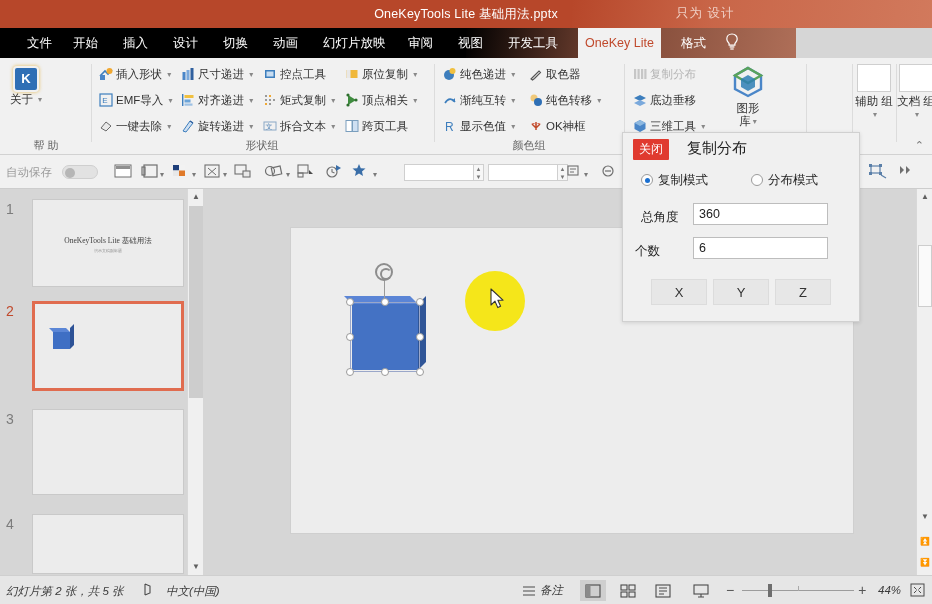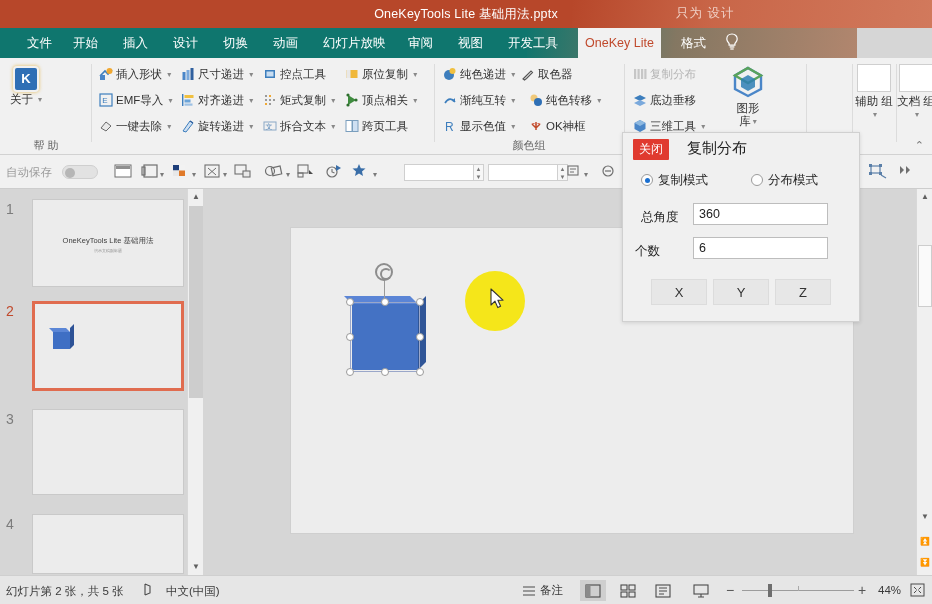--- a/index.html
+++ b/index.html
@@ -33,8 +33,8 @@
 
   
   .tabsrow {
-    position:absolute; left:0; top:28px; width:857px; height:30px;
-    background:#0f766e; overflow:hidden;
+    position:absolute; left:0; top:28px; width:796px; height:30px;
+    background:#000000; overflow:hidden;
   }
   .tabsrow .tint {
     position:absolute; right:0; top:0; width:330px; height:30px;

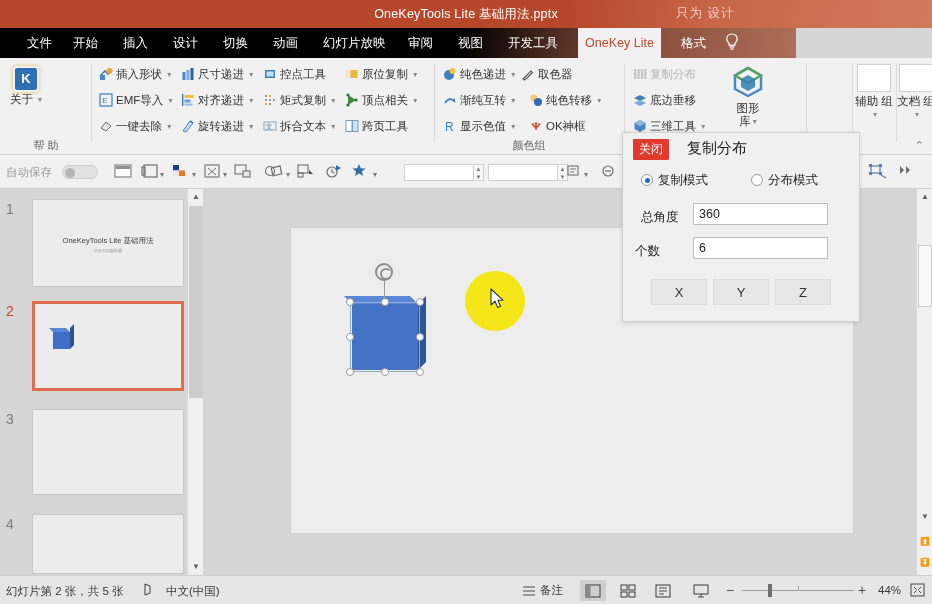--- a/index.html
+++ b/index.html
@@ -512,7 +512,7 @@
       <span>显示色值</span>
       <span class="caret">▾</span>
     </div>
-    <div class="btn-sm" style="left:84px;top:6px">
+    <div class="btn-sm" style="left:92px;top:6px">
       <span class="ico">
         <svg width="14" height="14" viewBox="0 0 14 14">
           <path d="M2 12 L4 10 L10 4 L11.5 5.5 L5.5 11.5 L3.5 13 Z" fill="none" stroke="#555" stroke-width="1.1"></path>

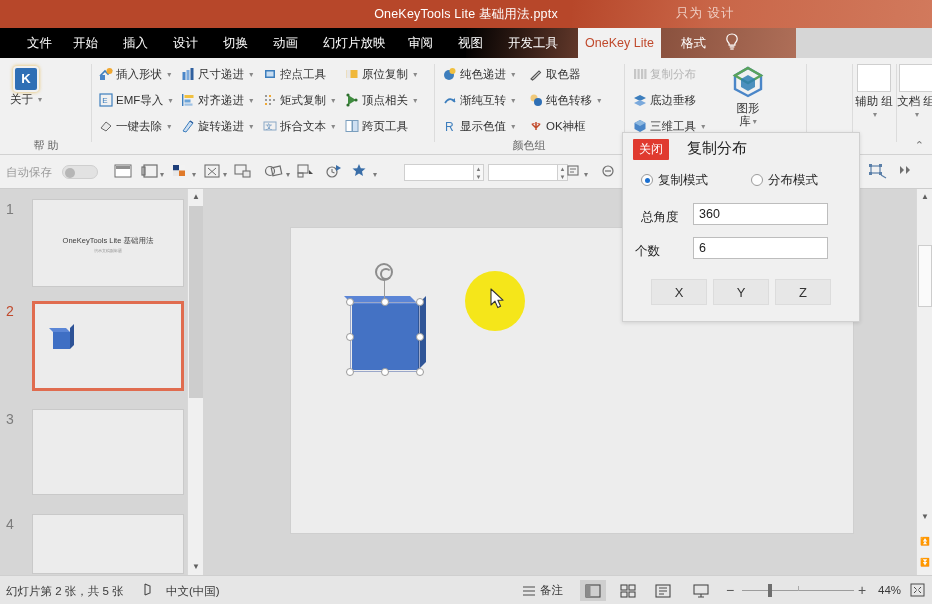--- a/index.html
+++ b/index.html
@@ -479,6 +479,7 @@
       </span>
       <span>跨页工具</span>
     </div>
+    <div class="grp-label">形状组</div>
   </div>
   <div class="grp-sep" style="left:434px"></div>
 

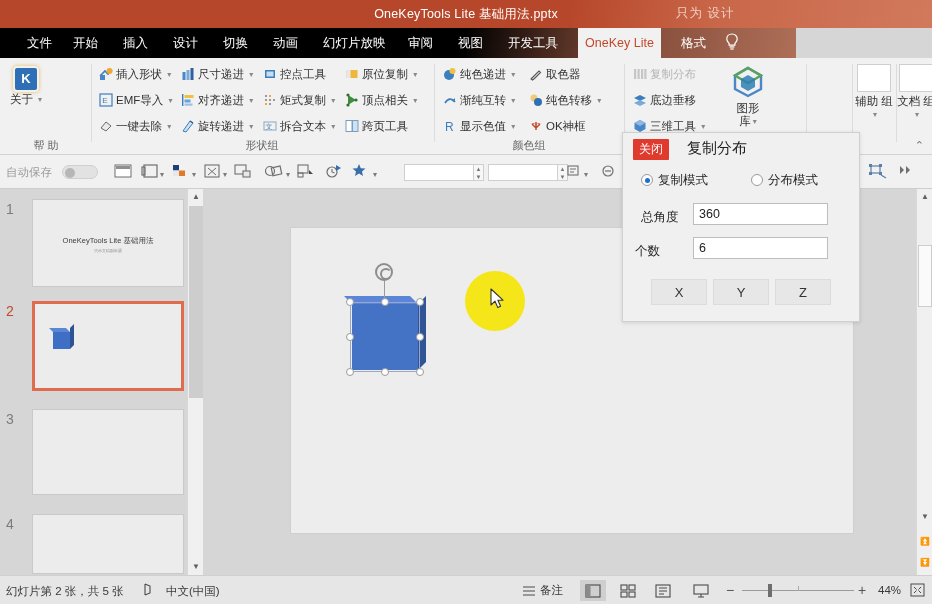--- a/index.html
+++ b/index.html
@@ -152,6 +152,7 @@
   .thumb {
     position:absolute; left:32px; width:152px; background:#ececec;
     border:1px solid #c9c9c9;
+    font-family:Liberation Serif, serif;
   }
   .thumb.cur { border:3px solid #e06c4f; }
   .thumb-title {

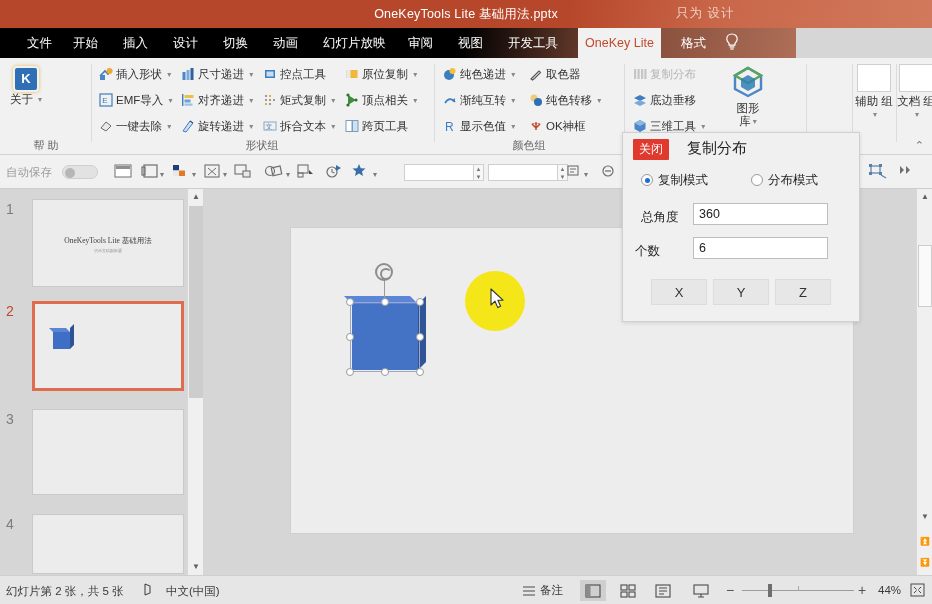--- a/index.html
+++ b/index.html
@@ -281,7 +281,7 @@
   
   .statusbar {
     position:absolute; left:0; top:575px; width:932px; height:29px;
-    background:#e6e6e6; border-top:1px solid #cfcfcf;
+    background:#e6e6e6; border-top:1px solid #cfcfcf;font-style:italic;
   }
   .st-text { position:absolute; top:8px; font-size:11.5px; color:#3a3a3a; white-space:nowrap; }
   .st-btn {

